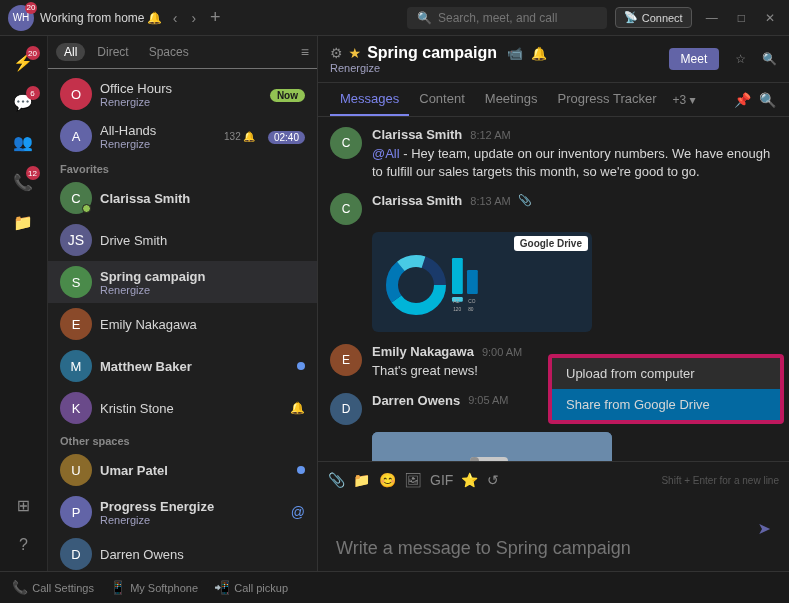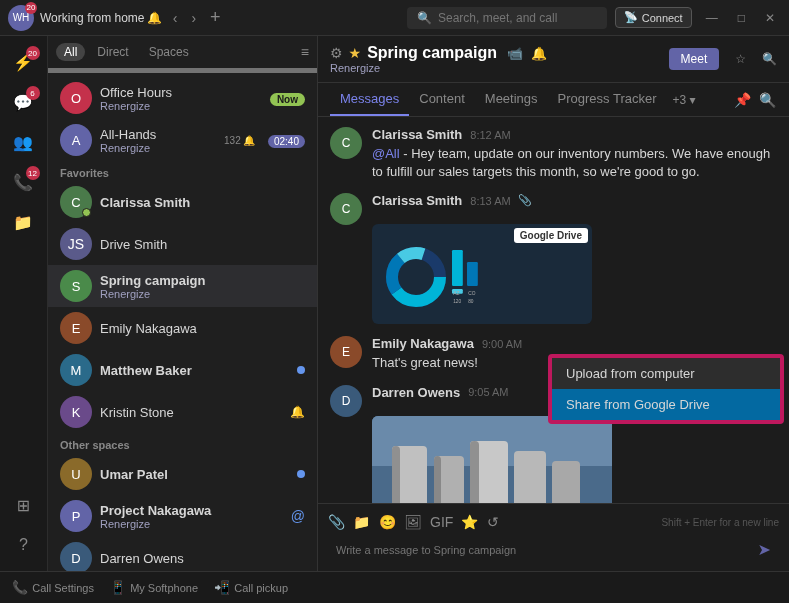--- a/index.html
+++ b/index.html
@@ -26,7 +26,7 @@
 
     
     .sidebar { width: 270px; background: #1f1f1f; display: flex; flex-direction: column; border-right: 1px solid #333; flex-shrink: 0; }
-    .sidebar-tabs { display: flex; align-items: center; padding: 6px 8px; gap: 4px; border-bottom: 5px solid #737373; }
+    .sidebar-tabs { display: flex; align-items: center; padding: 6px 8px; gap: 4px; border-bottom: 1px solid #737373; }
     .tab-btn { background: none; border: none; color: #888; cursor: pointer; font-size: 12px; padding: 3px 8px; border-radius: 4px; }
     .tab-all { background: #444; color: white; border-radius: 12px; padding: 2px 8px; font-size: 12px; }
     .sidebar-filter { margin-left: auto; color: #888; cursor: pointer; font-size: 14px; }

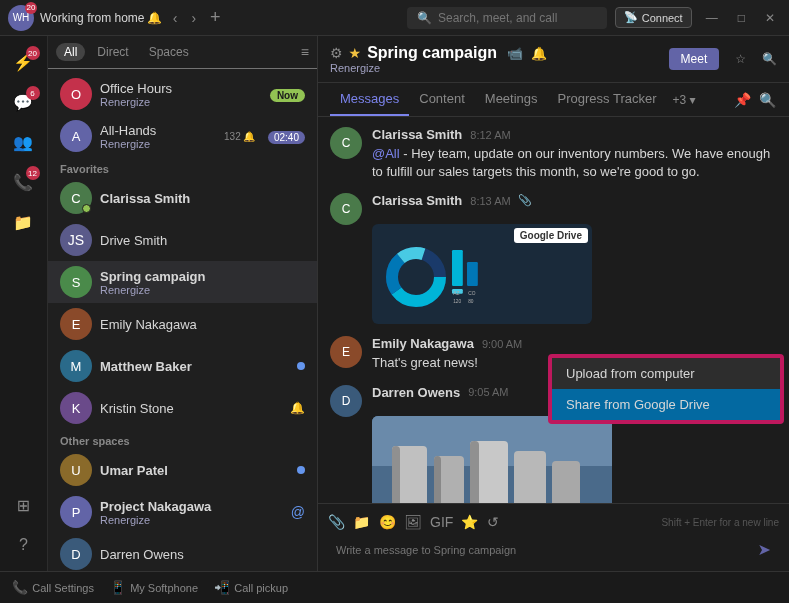--- a/index.html
+++ b/index.html
@@ -75,7 +75,7 @@
     .msg-time { font-size: 11px; color: #666; }
     .msg-text { font-size: 13px; color: #d6d6d6; line-height: 1.4; }
     .msg-mention { color: #7b83eb; }
-    .msg-img { margin-top: 16px; border-radius: 4px; overflow: hidden; position: relative; }
+    .msg-img { margin-top: 24px; border-radius: 4px; overflow: hidden; position: relative; }
 
     
     .chart-container { background: #1a2a3a; border-radius: 6px; padding: 8px; width: 220px; height: 100px; position: relative; }

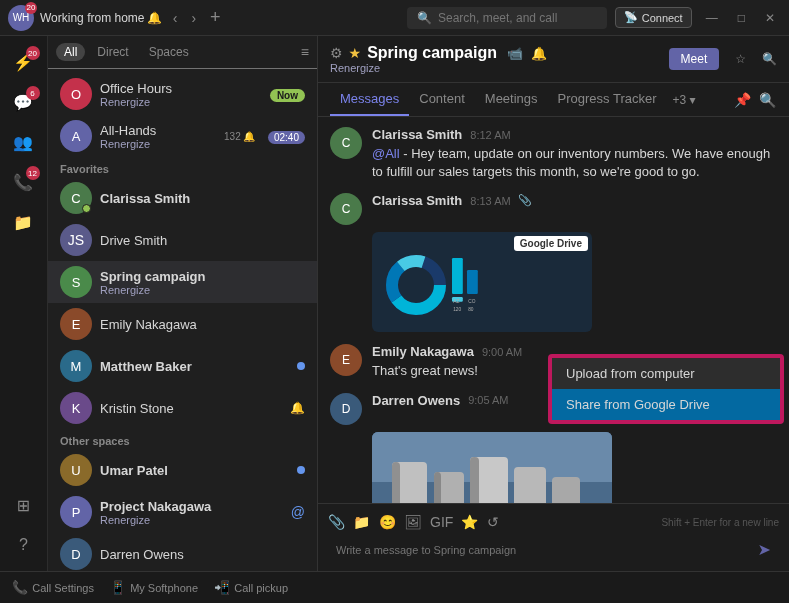--- a/index.html
+++ b/index.html
@@ -270,7 +270,7 @@
         <div class="sidebar-item">
           <div class="si-avatar" style="background:#6264a7;">P</div>
           <div class="si-info">
-            <div class="si-name bold">Project Nakagawa</div>
+            <div class="si-name bold">Progress Energize</div>
             <div class="si-sub">Renergize</div>
           </div>
           <span class="dot-blue-at">@</span>

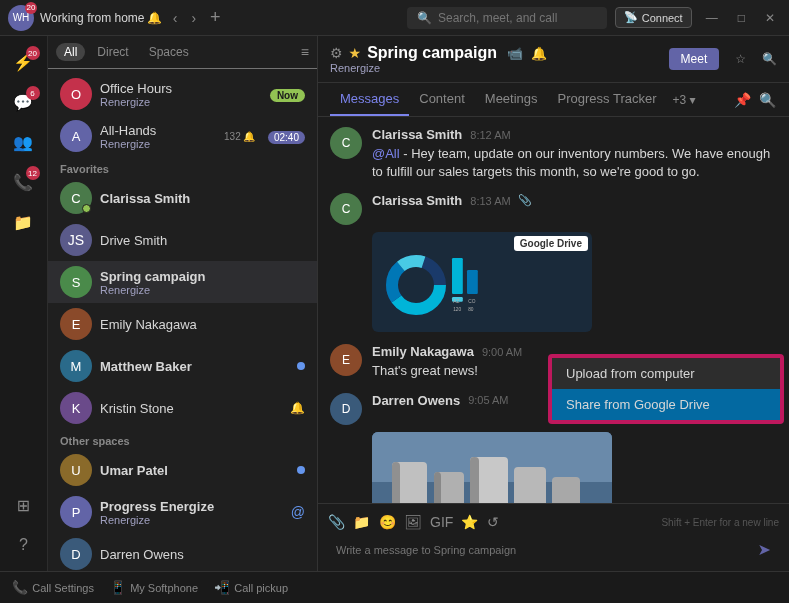--- a/index.html
+++ b/index.html
@@ -97,7 +97,7 @@
     .compose-icon { color: #888; font-size: 14px; cursor: pointer; }
     .compose-hint { margin-left: auto; font-size: 10px; color: #555; }
     .compose-input { display: flex; align-items: center; padding: 6px 8px; }
-    .compose-input-field { flex: 1; background: none; border: none; color: #86efac; font-size: 11px; outline: none; }
+    .compose-input-field { flex: 1; background: none; border: none; color: #86efac; font-size: 18px; outline: none; margin-top: 40px; }
     .send-btn { color: #6264a7; font-size: 16px; cursor: pointer; }
 
     

